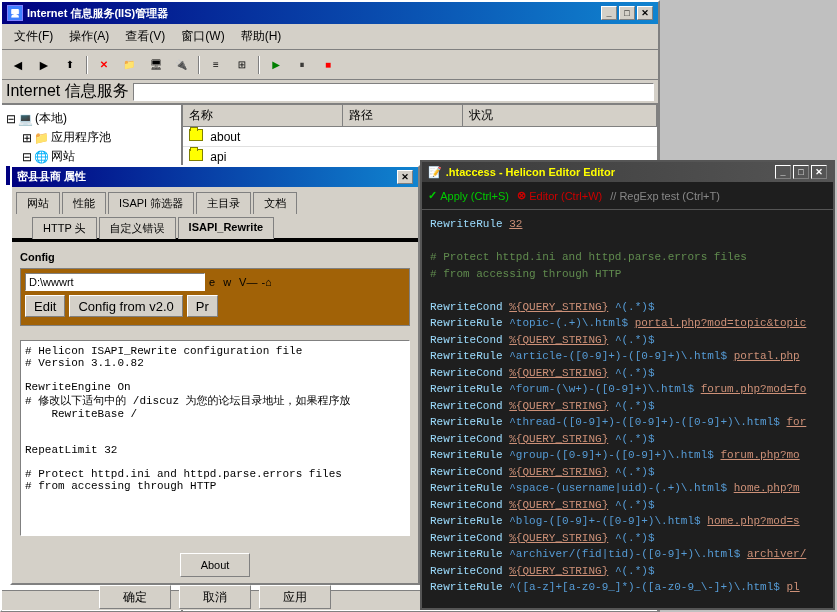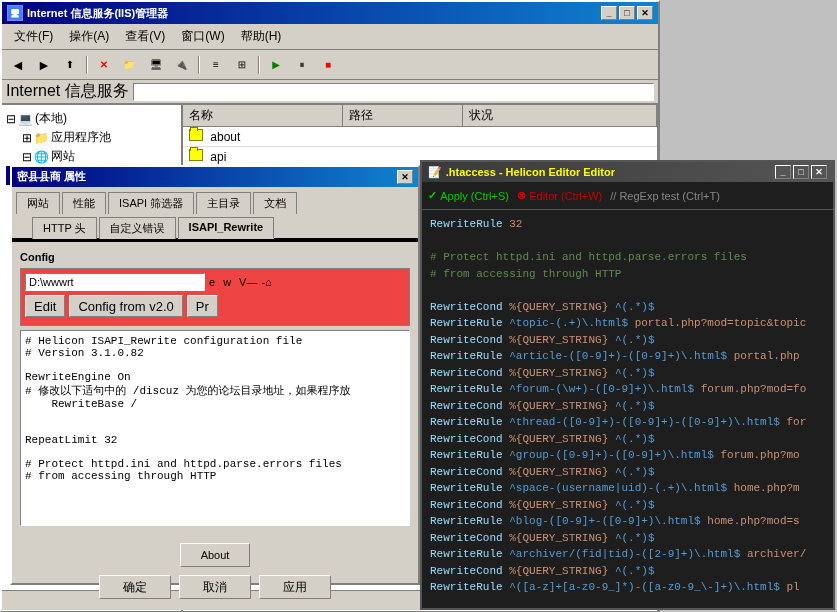--- a/index.html
+++ b/index.html
@@ -458,7 +458,7 @@
 
     .code-comment { color: #608b4e; }
     .code-directive { color: #9cdcfe; }
-    .code-value { color: #ce9178; }
+    .code-value { color: #ce9178; text-decoration: underline; }
     .code-keyword { color: #569cd6; }
 
     

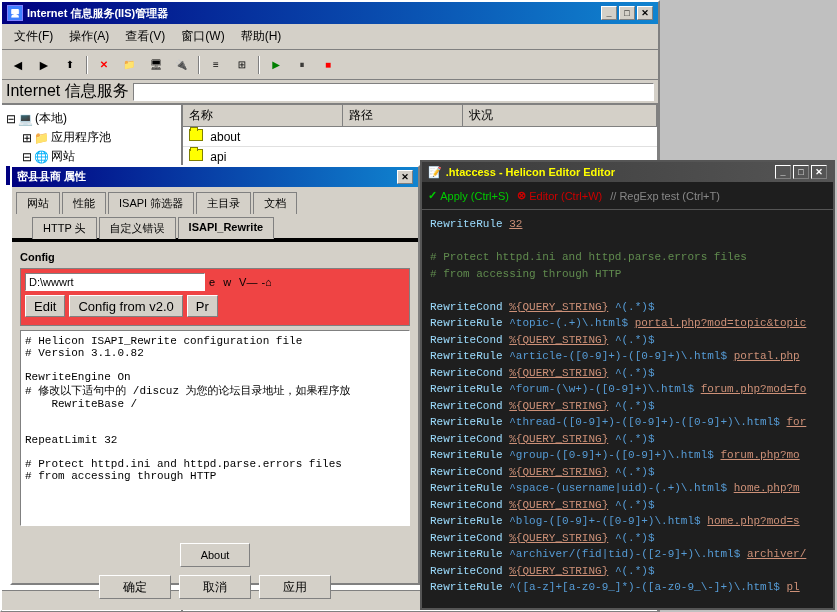--- a/index.html
+++ b/index.html
@@ -277,9 +277,9 @@
 
     .config-group {
       border: 1px solid #808080;
-      background: #ef4444;
+      background: #a16207;
       padding: 4px;
-      margin-bottom: 4px;
+      margin-bottom: 14px;
     }
 
     .config-label {

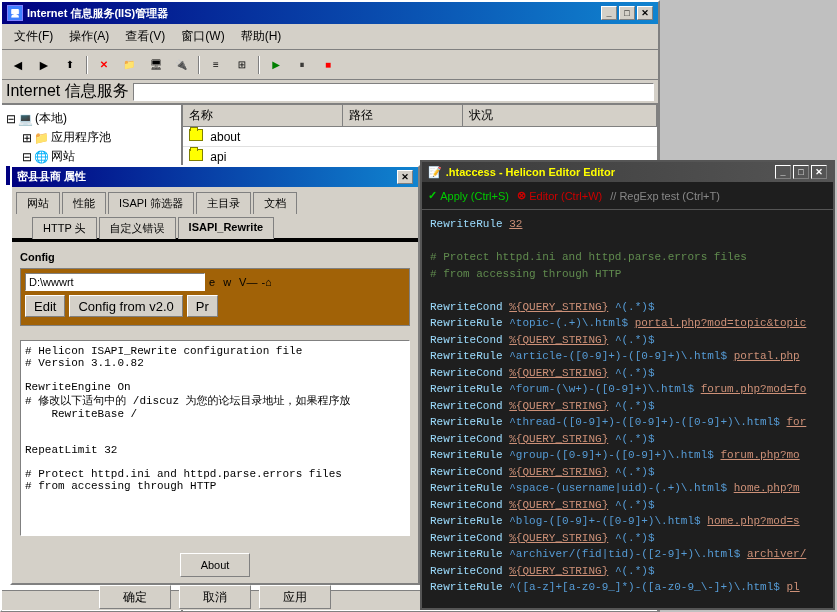--- a/index.html
+++ b/index.html
@@ -711,7 +711,7 @@
     <div class="code-line"><span class="code-directive">RewriteCond</span> <span class="code-value">%{QUERY_STRING}</span> <span class="code-keyword">^(.*)$</span></div>
     <div class="code-line"><span class="code-directive">RewriteRule</span> <span class="code-keyword">^blog-([0-9]+-([0-9]+)\.html$</span> <span class="code-value">home.php?mod=s</span></div>
     <div class="code-line"><span class="code-directive">RewriteCond</span> <span class="code-value">%{QUERY_STRING}</span> <span class="code-keyword">^(.*)$</span></div>
-    <div class="code-line"><span class="code-directive">RewriteRule</span> <span class="code-keyword">^archiver/(fid|tid)-([2-9]+)\.html$</span> <span class="code-value">archiver/</span></div>
+    <div class="code-line"><span class="code-directive">RewriteRule</span> <span class="code-keyword">^archiver/(fid|tid)-([0-9]+)\.html$</span> <span class="code-value">archiver/</span></div>
     <div class="code-line"><span class="code-directive">RewriteCond</span> <span class="code-value">%{QUERY_STRING}</span> <span class="code-keyword">^(.*)$</span></div>
     <div class="code-line"><span class="code-directive">RewriteRule</span> <span class="code-keyword">^([a-z]+[a-z0-9_]*)-([a-z0-9_\-]+)\.html$</span> <span class="code-value">pl</span></div>
   </div>

